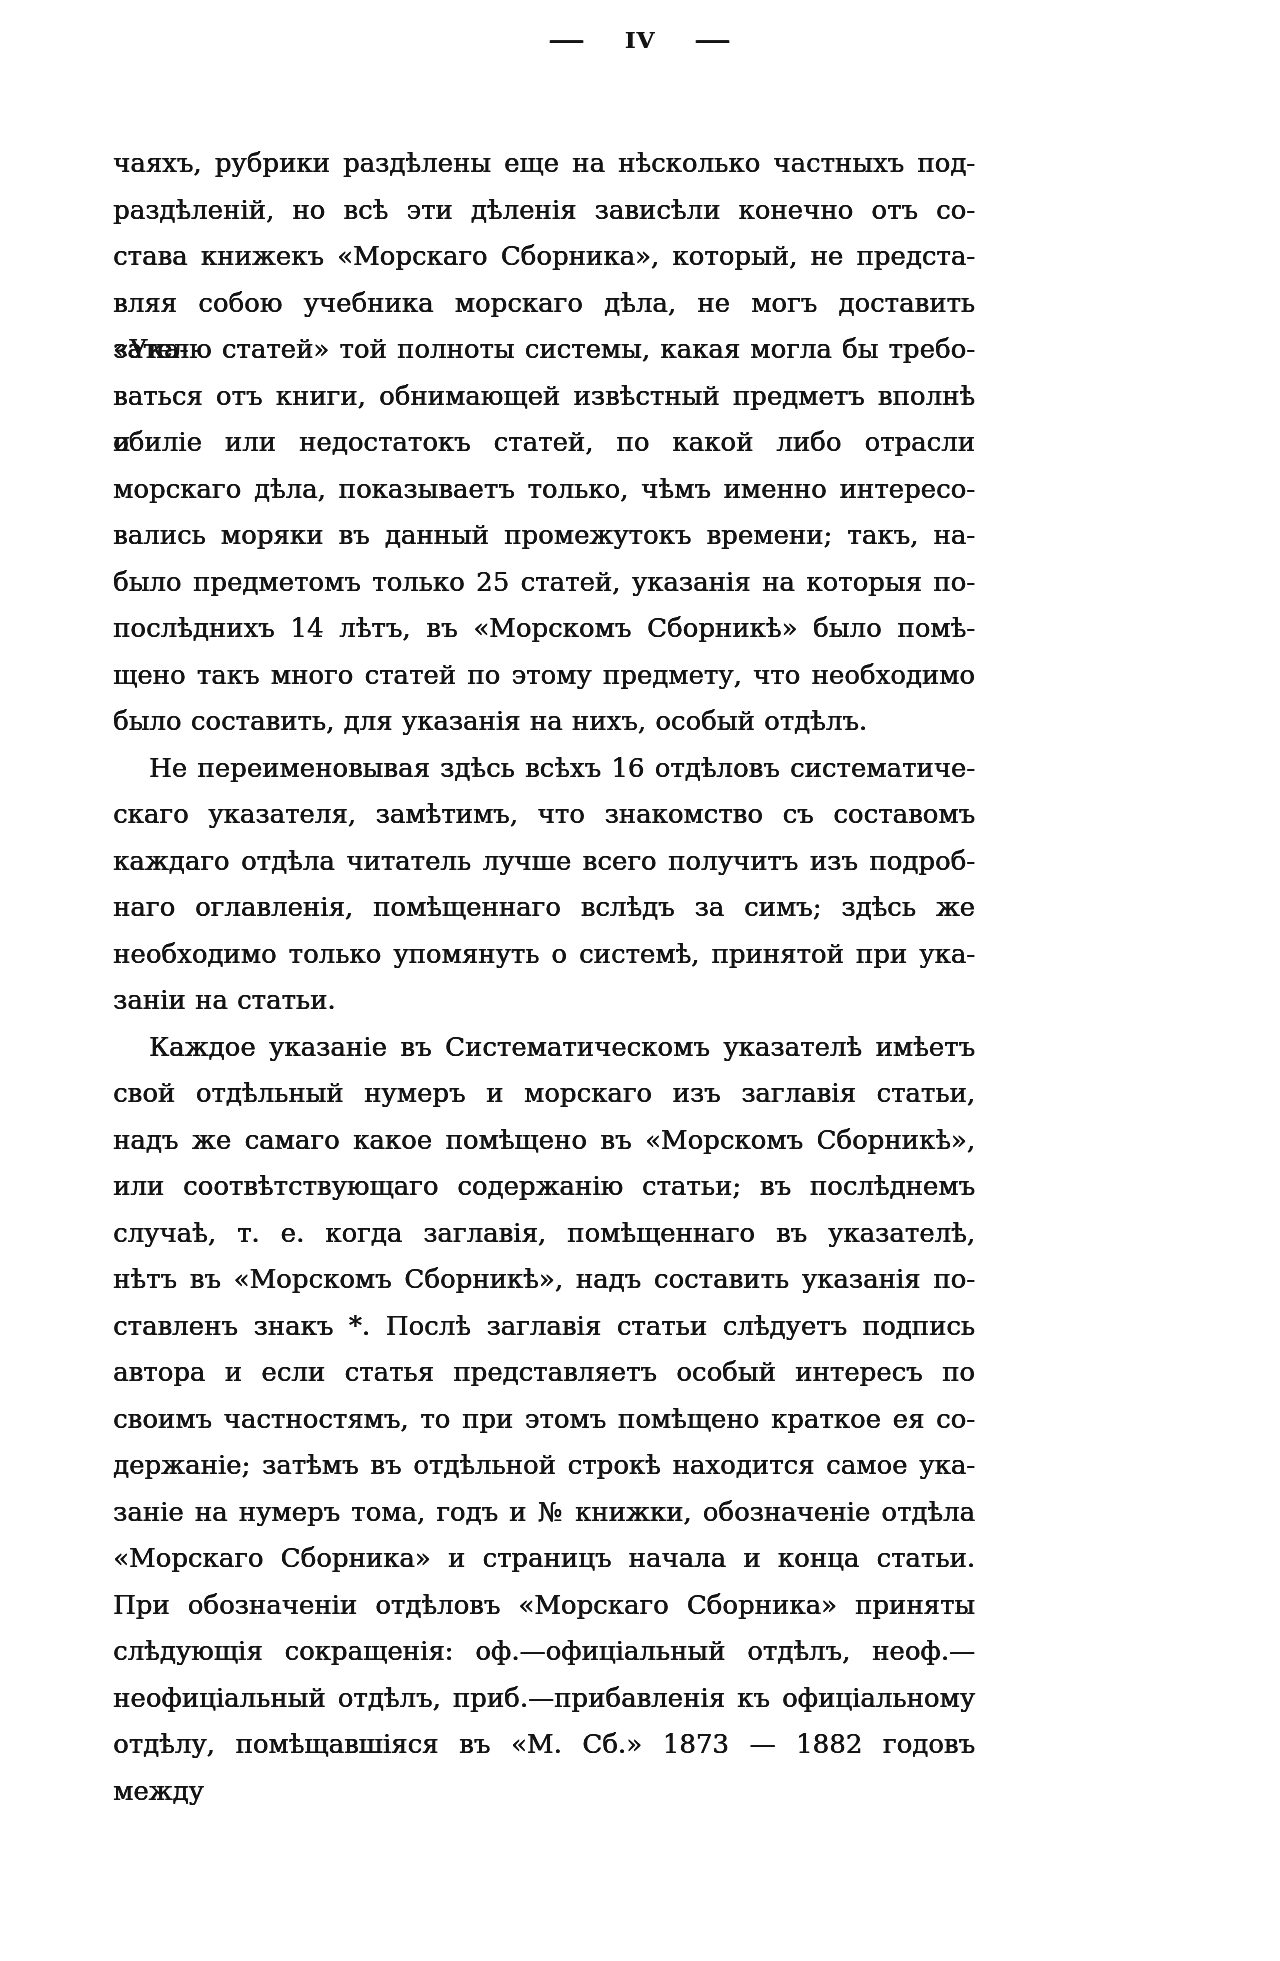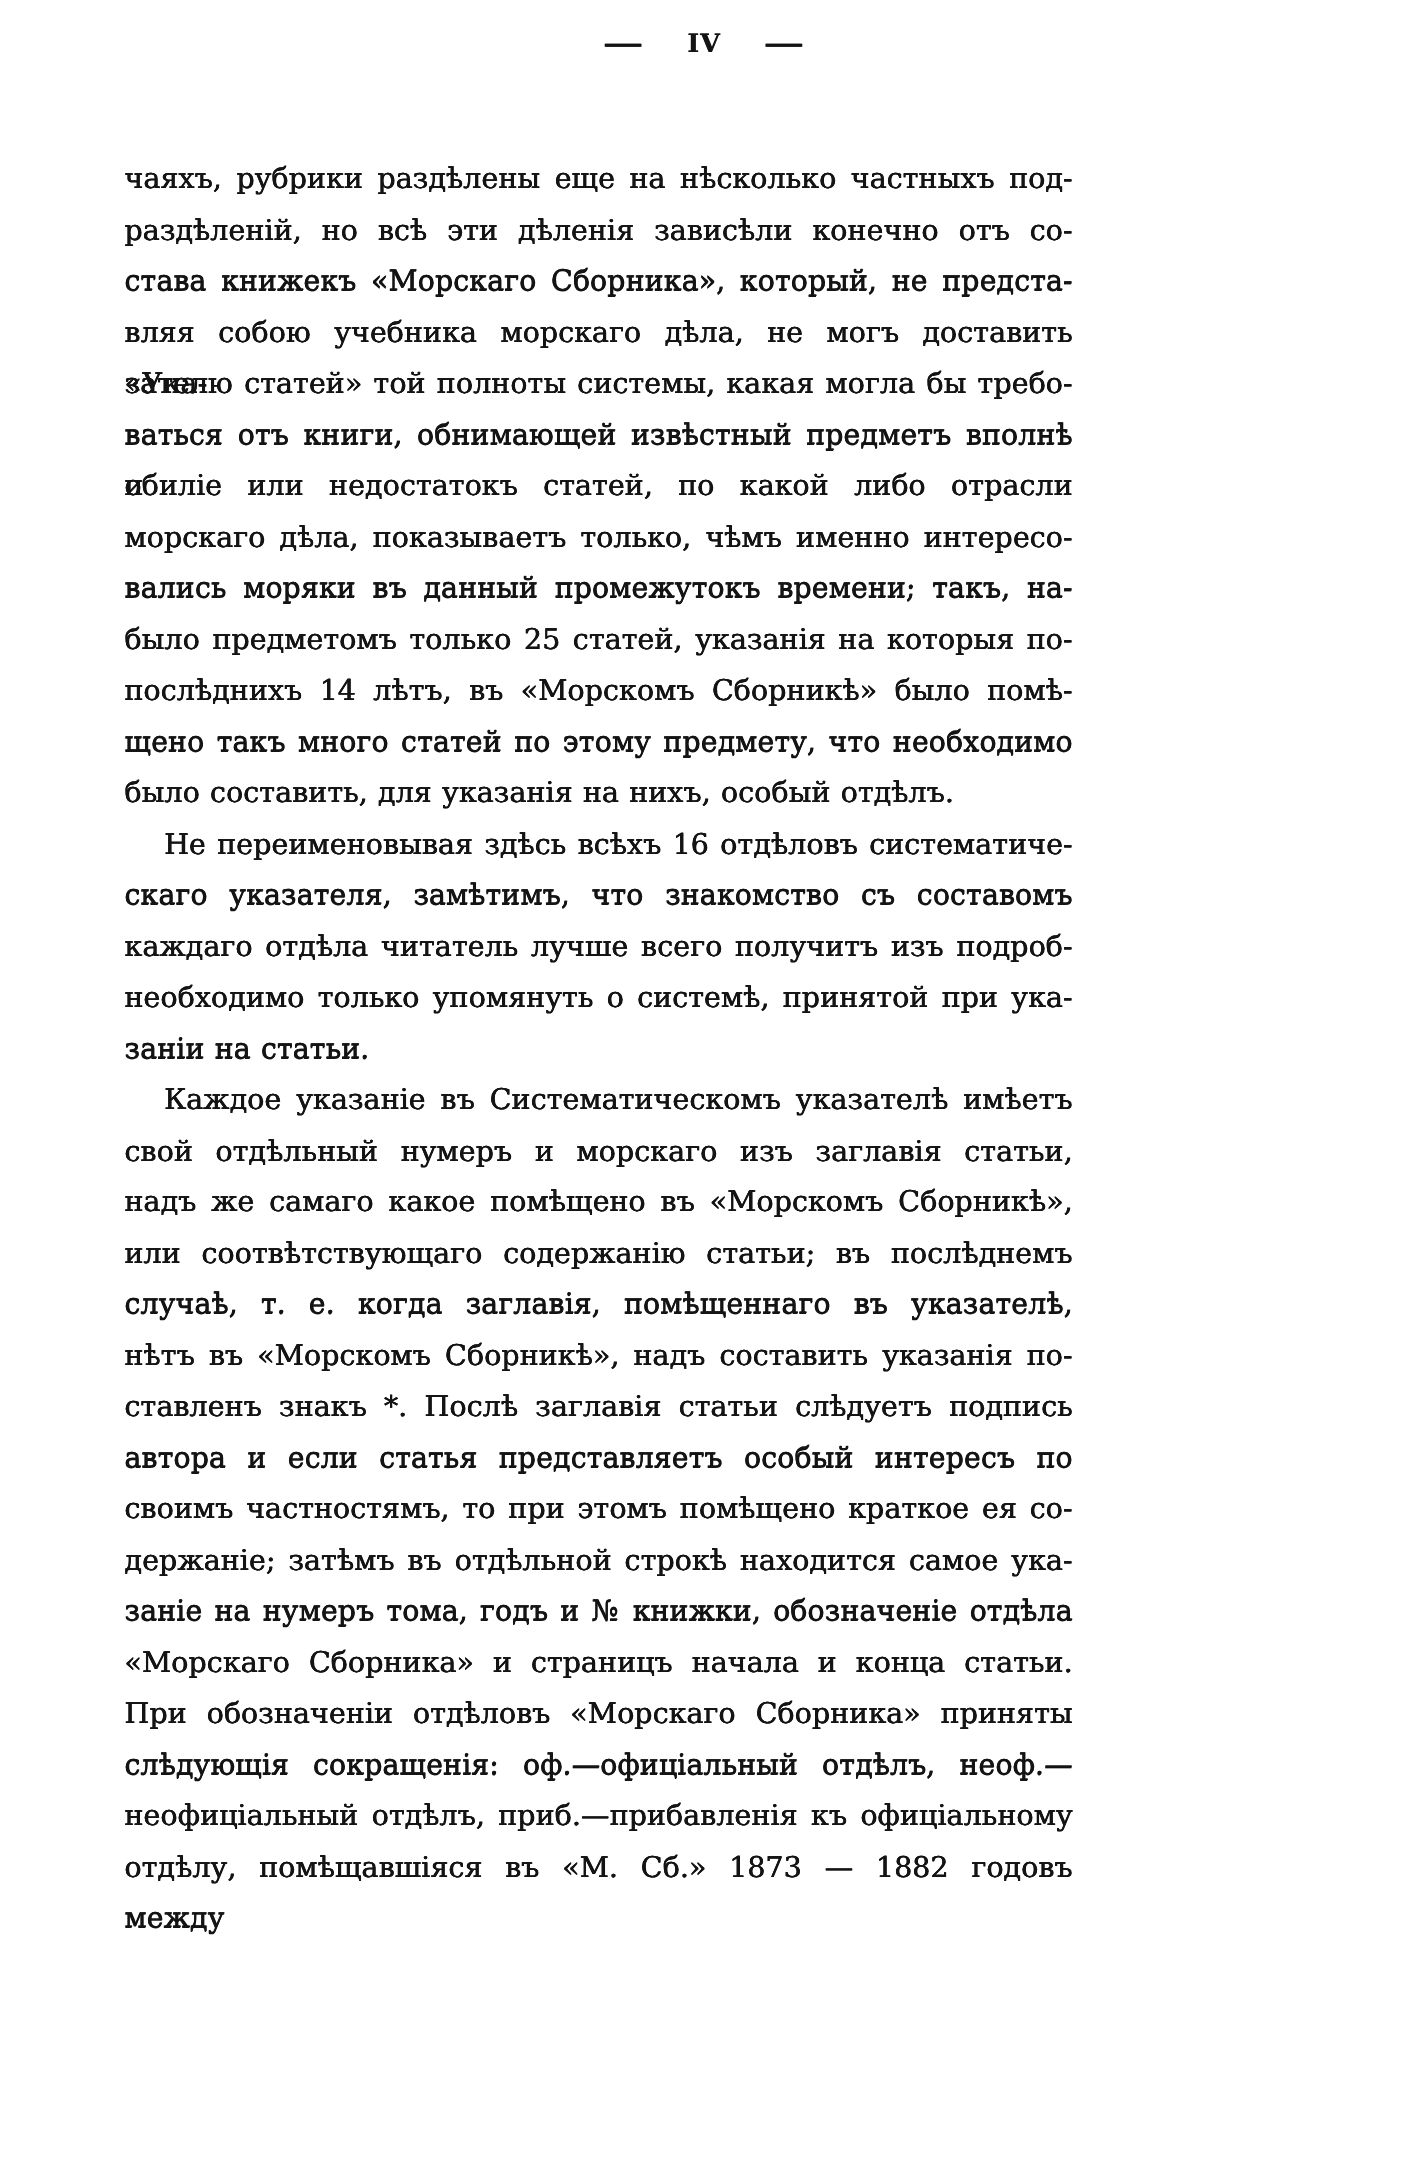--- a/index.html
+++ b/index.html
@@ -88,6 +88,7 @@
     <div class="line indent">Не переименовывая здѣсь всѣхъ 16 отдѣловъ систематиче-</div>
     <div class="line">скаго указателя, замѣтимъ, что знакомство съ составомъ</div>
     <div class="line">каждаго отдѣла читатель лучше всего получитъ изъ подроб-</div>
+    <div class="line">наго оглавленія, помѣщеннаго вслѣдъ за симъ; здѣсь же</div>
     <div class="line">необходимо только упомянуть о системѣ, принятой при ука-</div>
     <div class="line para-end">заніи на статьи.</div>
     <div class="line indent">Каждое указаніе въ Систематическомъ указателѣ имѣетъ</div>

